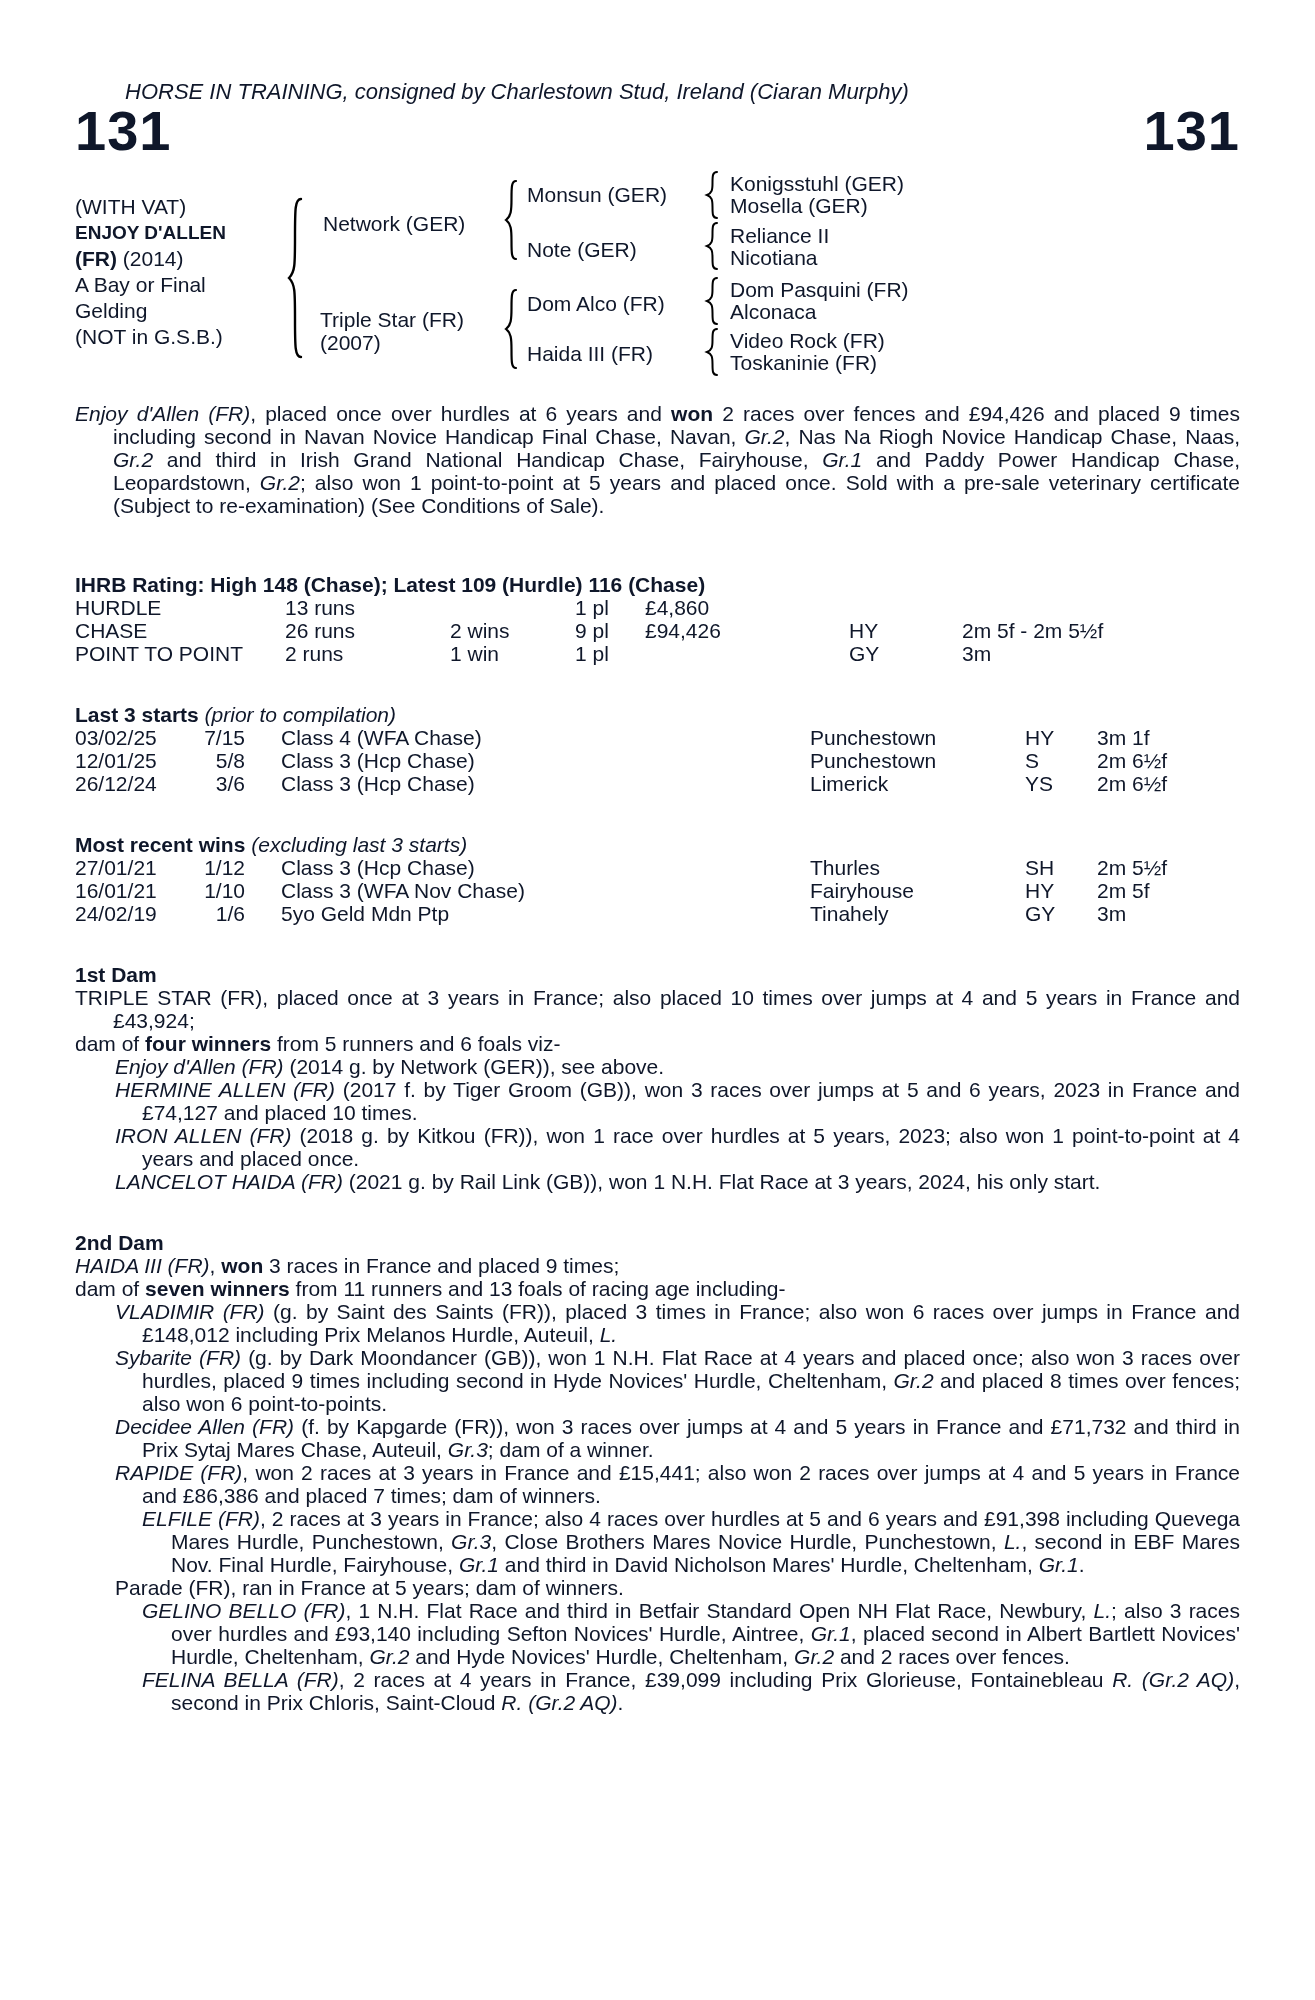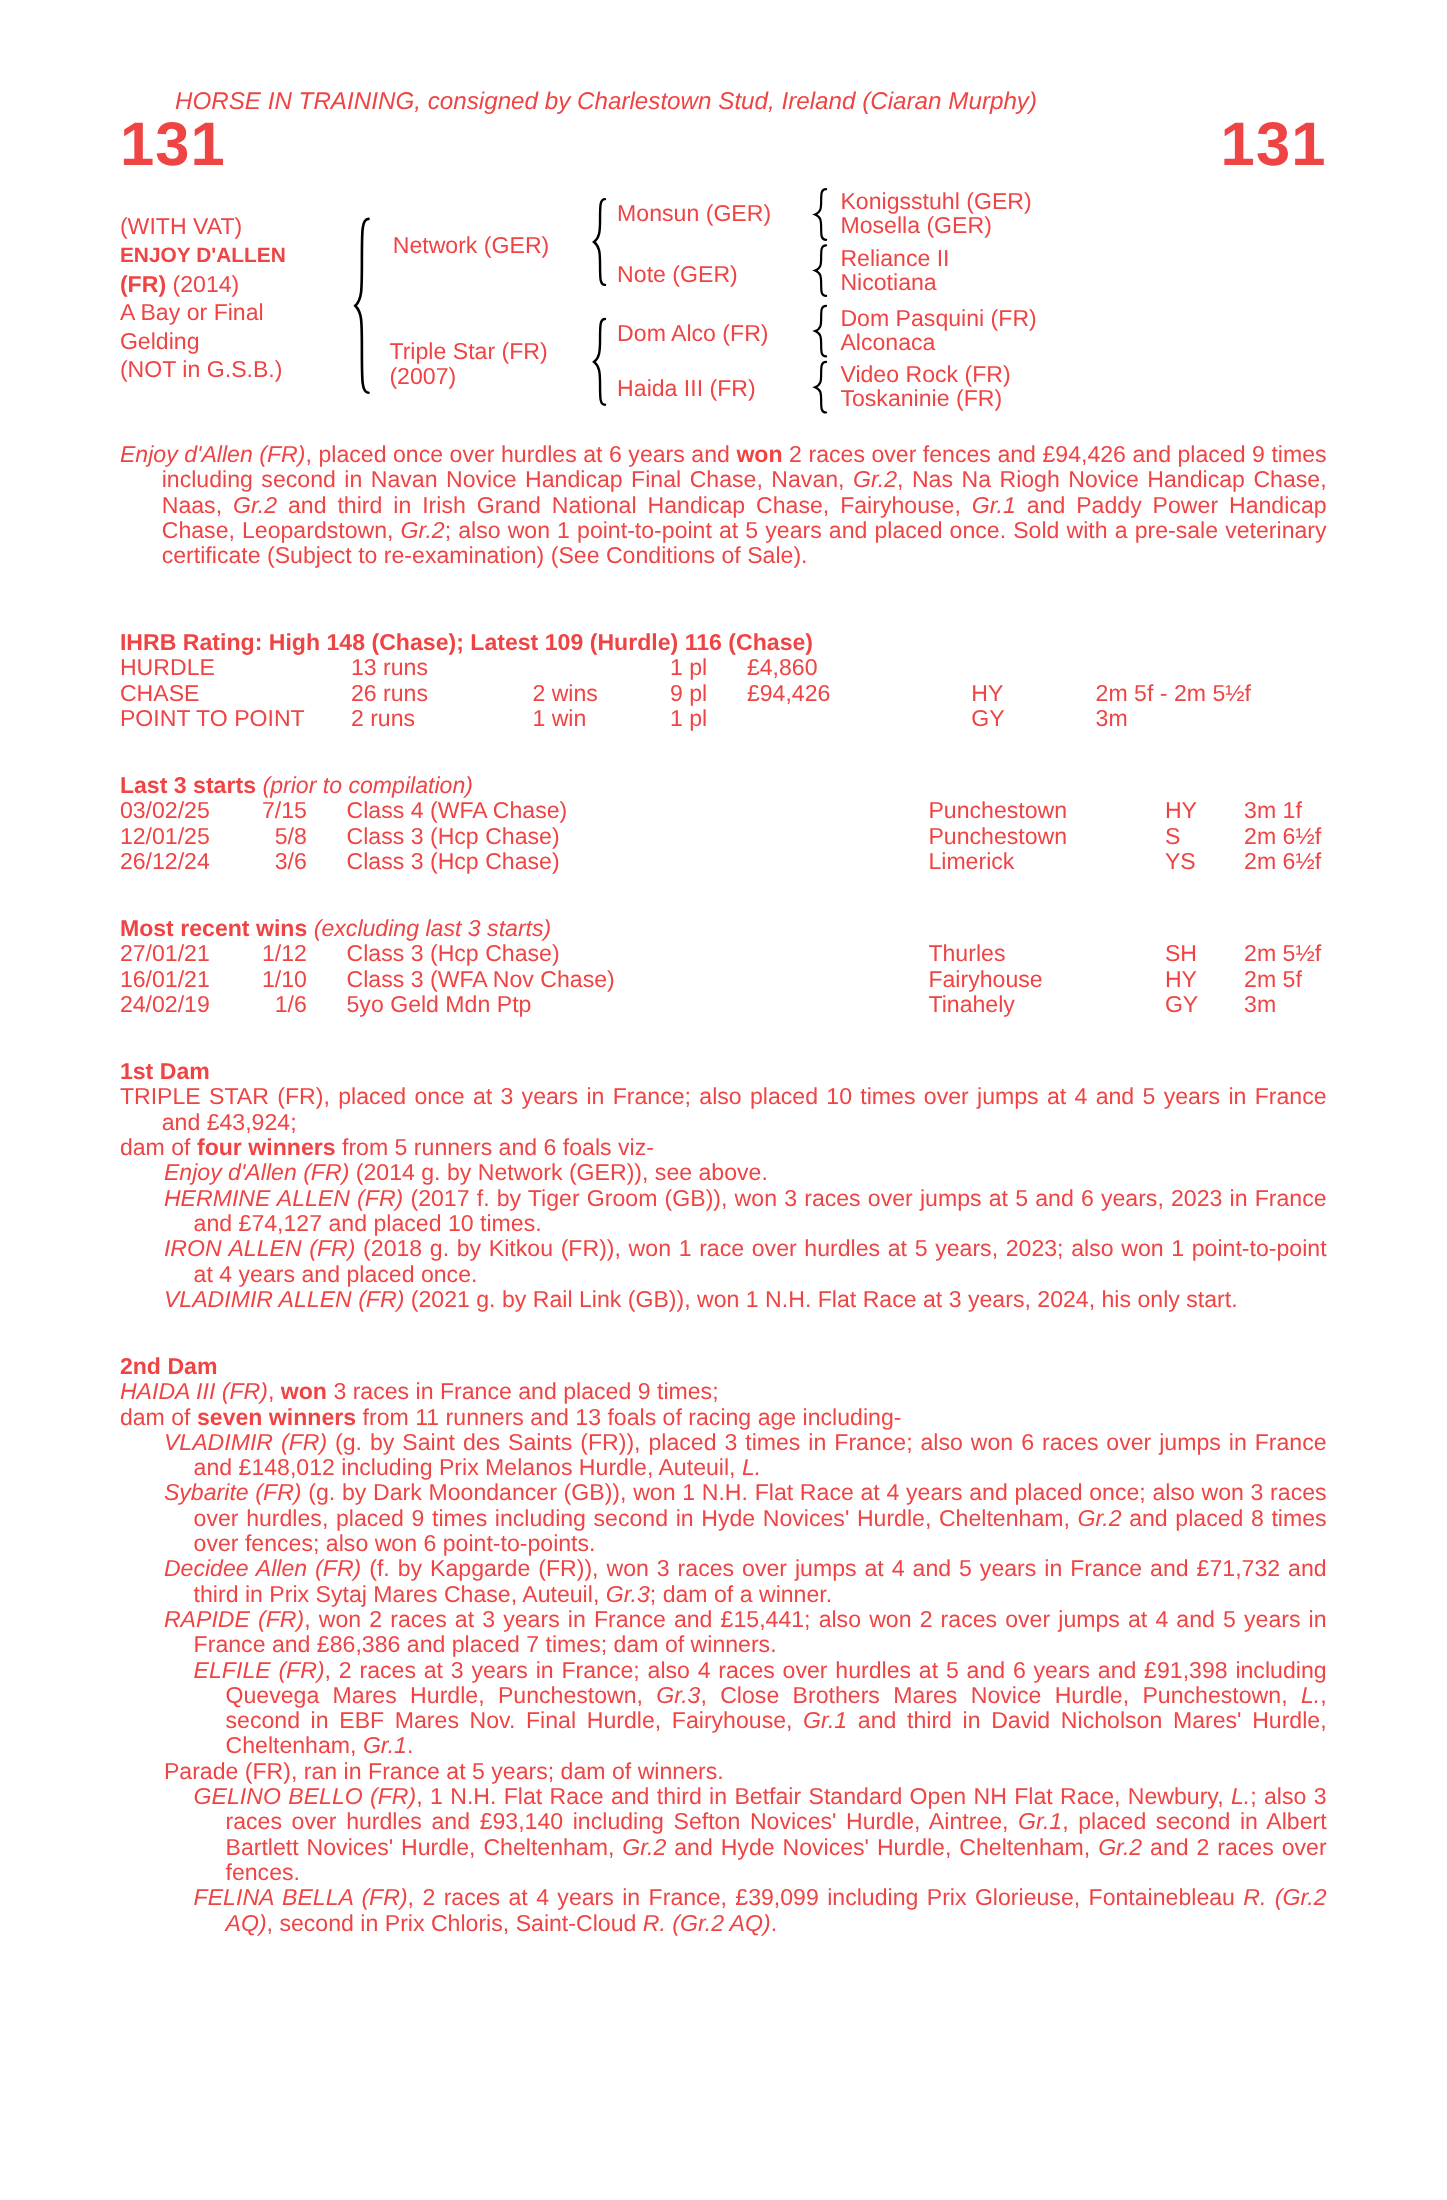--- a/index.html
+++ b/index.html
@@ -7,8 +7,8 @@
     position:relative;
     width:1315px;height:1820px;
     box-sizing:border-box;
-    padding:0 109px;
-    background:#fff;color:#ef4444;
+    padding:0 75px;
+    background:#fff;color:#0f172a;
     font-family:"Liberation Sans", sans-serif;
     font-size:21px;line-height:23px;
     overflow:hidden;

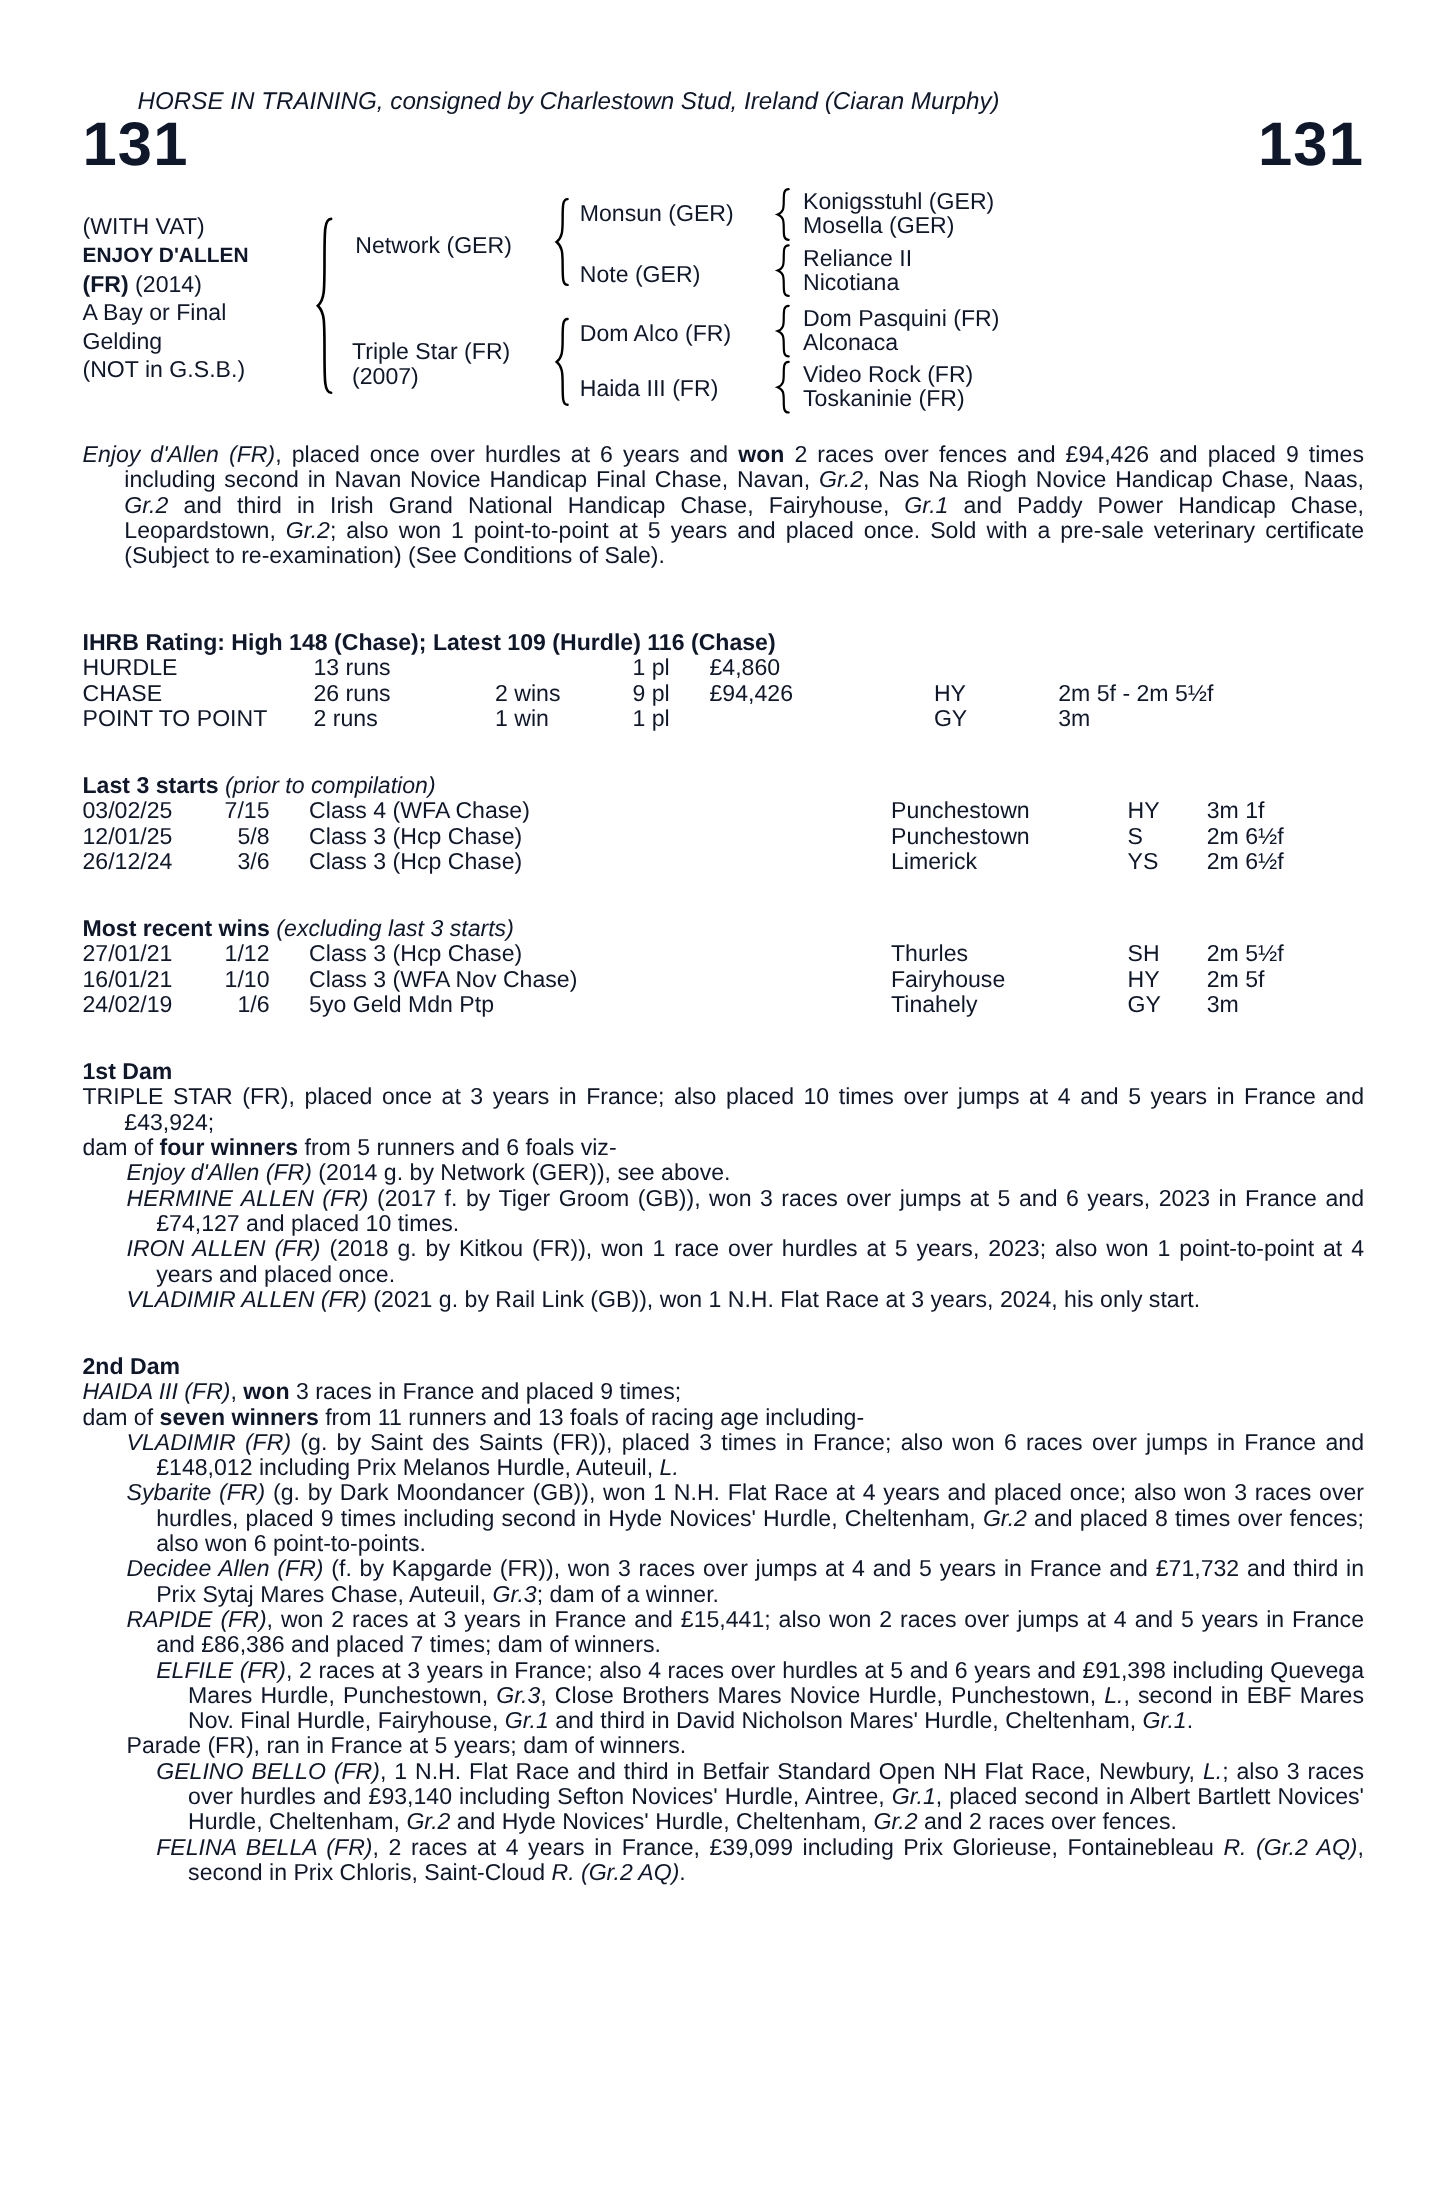--- a/index.html
+++ b/index.html
@@ -208,7 +208,7 @@
   <div class="para prog1"><span class="st-bi">Enjoy d'Allen (FR)</span><span> (2014 g. by Network (GER)), see above.</span></div>
   <div class="para prog1"><span class="st-i">HERMINE ALLEN (FR)</span><span> (2017 f. by Tiger Groom (GB)), won 3 races over jumps at 5 and 6 years, 2023 in France and £74,127 and placed 10 times.</span></div>
   <div class="para prog1"><span class="st-i">IRON ALLEN (FR)</span><span> (2018 g. by Kitkou (FR)), won 1 race over hurdles at 5 years, 2023; also won 1 point-to-point at 4 years and placed once.</span></div>
-  <div class="para prog1"><span class="st-i">VLADIMIR ALLEN (FR)</span><span> (2021 g. by Rail Link (GB)), won 1 N.H. Flat Race at 3 years, 2024, his only start.</span></div>
+  <div class="para prog1"><span class="st-i">LANCELOT HAIDA (FR)</span><span> (2021 g. by Rail Link (GB)), won 1 N.H. Flat Race at 3 years, 2024, his only start.</span></div>
 
   <div class="dam-h">2nd Dam</div>
   <div class="para dampara"><span class="st-i">HAIDA III (FR)</span><span>, </span><span class="st-b">won</span><span> 3 races in France and placed 9 times;</span></div>

